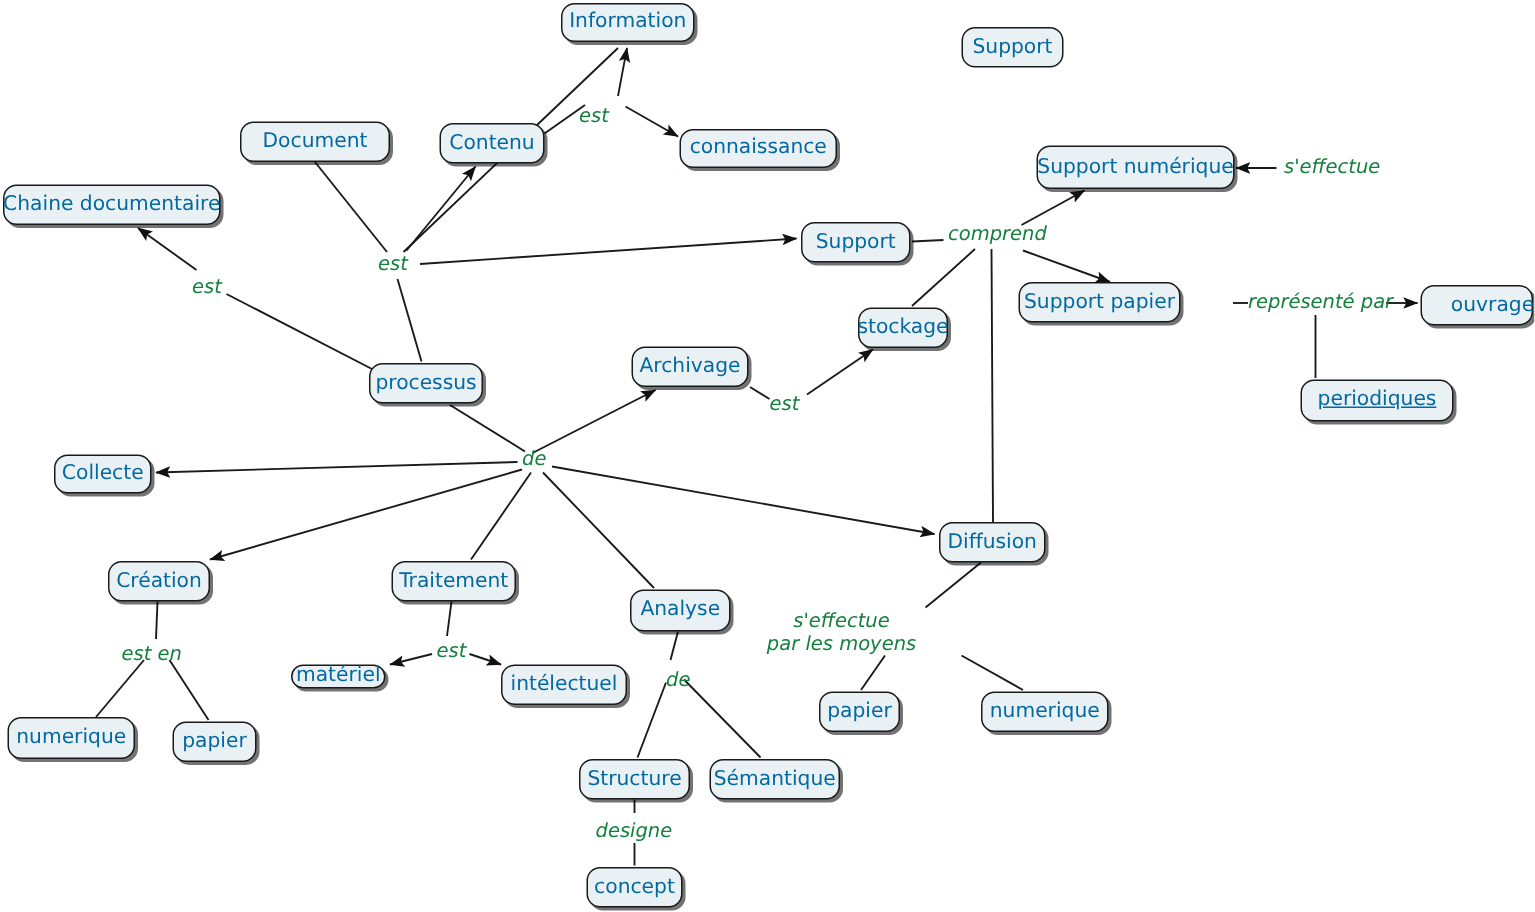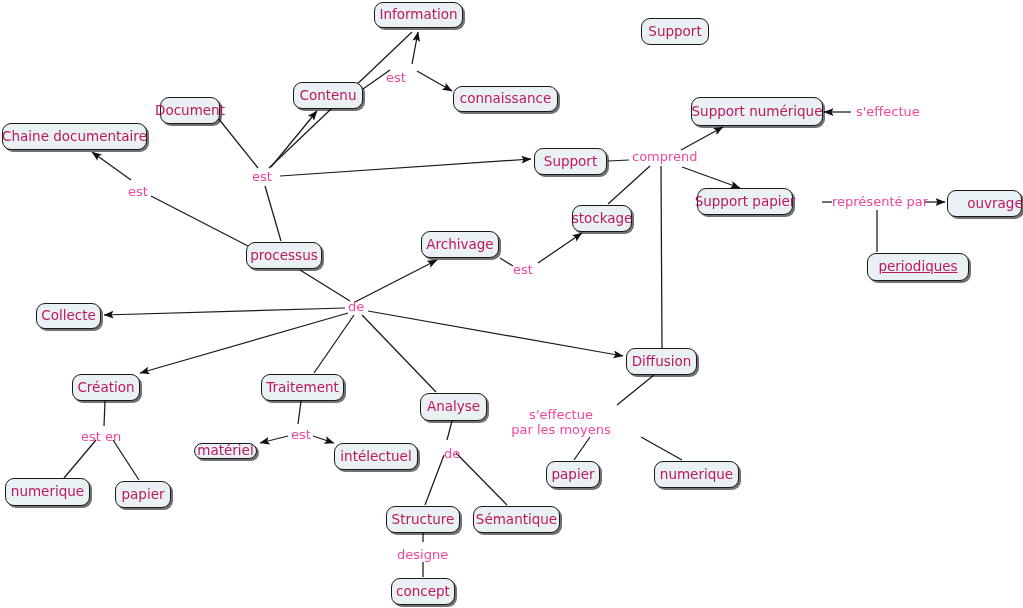--- a/index.html
+++ b/index.html
@@ -29,7 +29,7 @@
     background: #eaf1f5;
     border: 1.4px solid #1a1a1a;
     border-radius: 9px;
-    color: #be185d;
+    color: #0369a1;
     font-size: 13.5px;
     line-height: 1;
     display: flex;

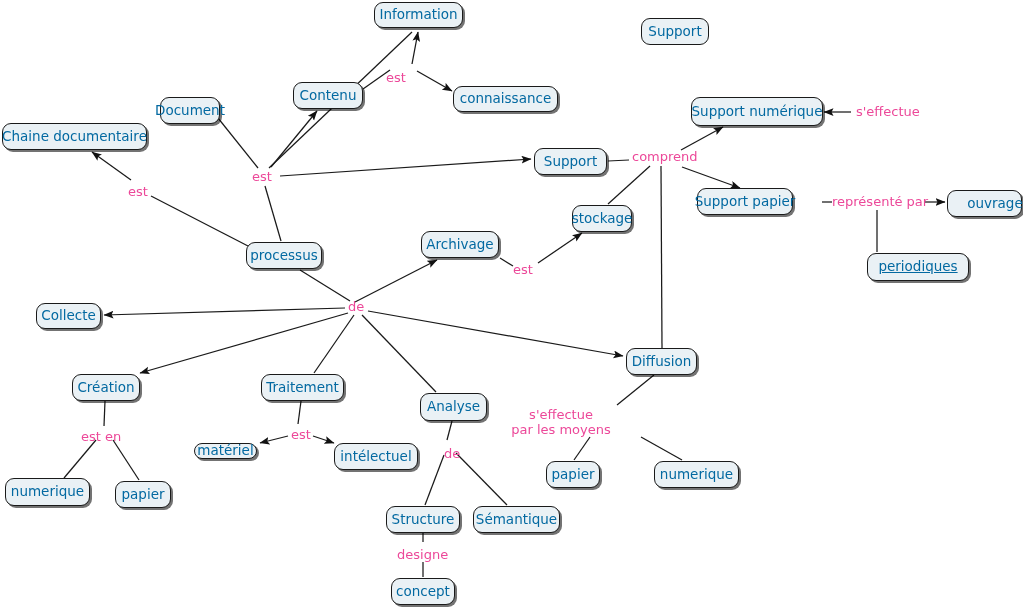--- a/index.html
+++ b/index.html
@@ -43,12 +43,13 @@
   }
   .linklabel {
     position: absolute;
-    color: #ec4899;
+    color: #15803d;
     font-size: 13px;
     line-height: 1.15;
     white-space: pre;
     text-align: center;
     background: transparent;
+    font-style: italic;
   }
 </style>
 </head>

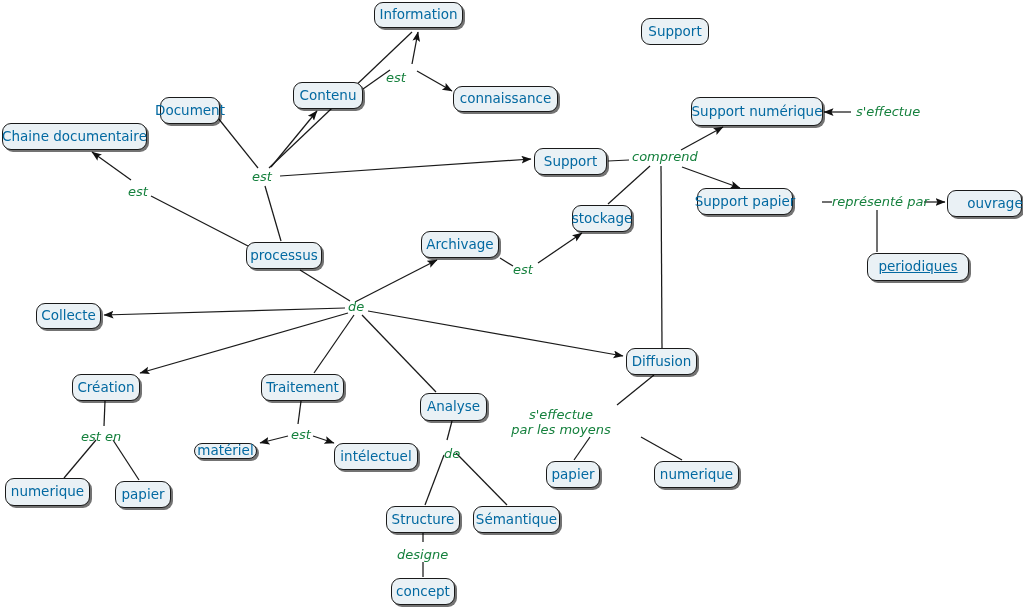--- a/index.html
+++ b/index.html
@@ -112,7 +112,7 @@
   <div id="nodes-layer">
       <div class="node" style="left: 374px; top: 2px; width: 89px; height: 26px;">Information</div>
       <div class="node flat" style="left: 641px; top: 18px; width: 68px; height: 27px;">Support</div>
-      <div class="node" style="left: 160px; top: 81px; width: 60px; height: 27px; margin-top: 16px;">Document</div>
+      <div class="node" style="left: 160px; top: 81px; width: 100px; height: 27px;">Document</div>
       <div class="node" style="left: 293px; top: 82px; width: 70px; height: 27px;">Contenu</div>
       <div class="node" style="left: 453px; top: 86px; width: 105px; height: 26px;">connaissance</div>
       <div class="node" style="left: 691px; top: 97px; width: 132px; height: 29px;">Support numérique</div>

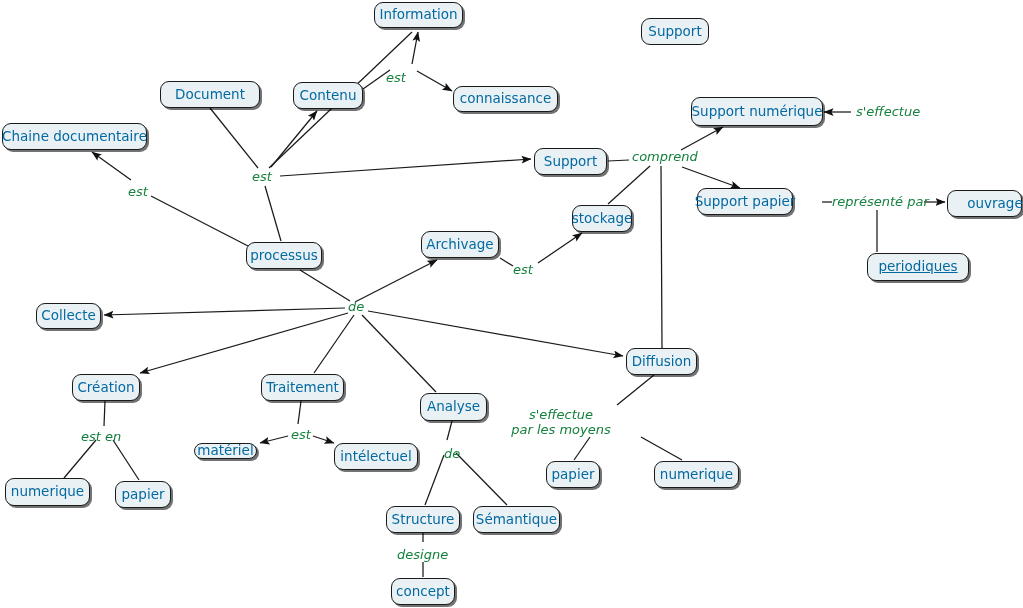--- a/index.html
+++ b/index.html
@@ -118,7 +118,7 @@
       <div class="node" style="left: 691px; top: 97px; width: 132px; height: 29px;">Support numérique</div>
       <div class="node" style="left: 2px; top: 123px; width: 145px; height: 27px;">Chaine documentaire</div>
       <div class="node" style="left: 534px; top: 148px; width: 73px; height: 27px;">Support</div>
-      <div class="node" style="left: 697px; top: 188px; width: 96px; height: 27px;">Support papier</div>
+      <div class="node" style="left: 679px; top: 188px; width: 108px; height: 27px;">Support papier</div>
       <div class="node" style="left: 947px; top: 190px; width: 75px; height: 27px; padding-left: 28px;">ouvrages</div>
       <div class="node" style="left: 572px; top: 205px; width: 60px; height: 27px;">stockage</div>
       <div class="node" style="left: 421px; top: 231px; width: 78px; height: 27px;">Archivage</div>

